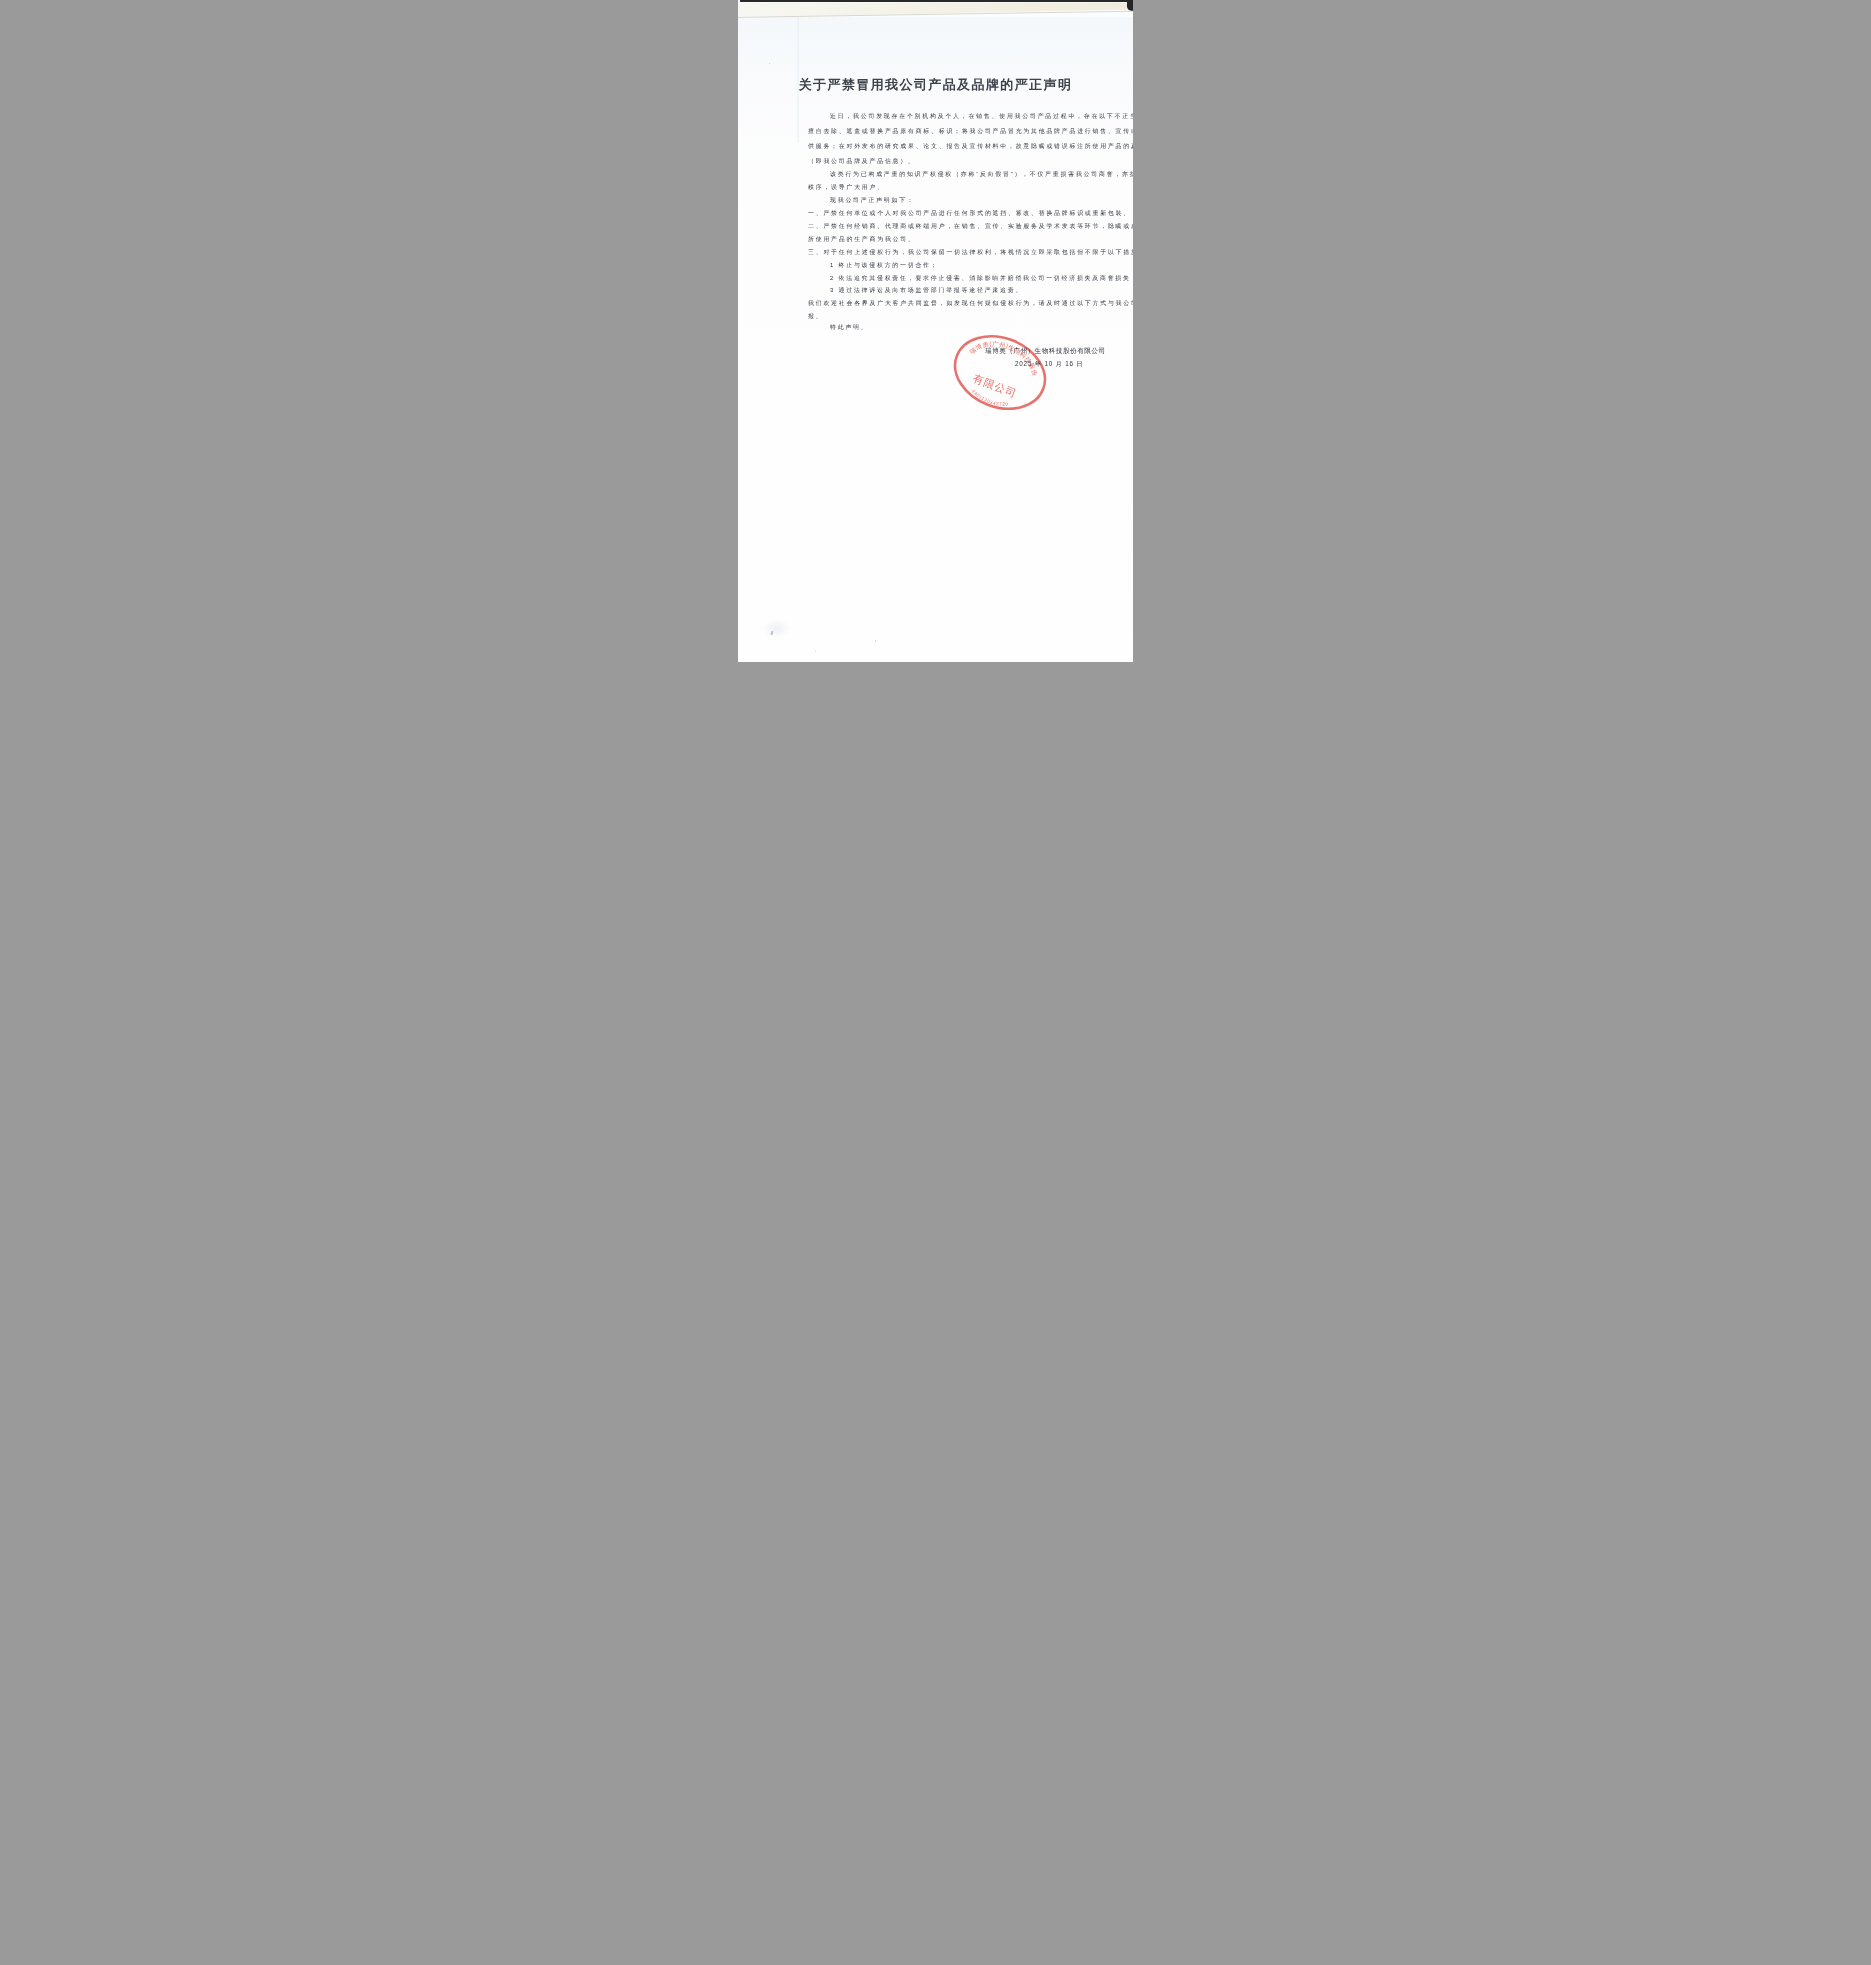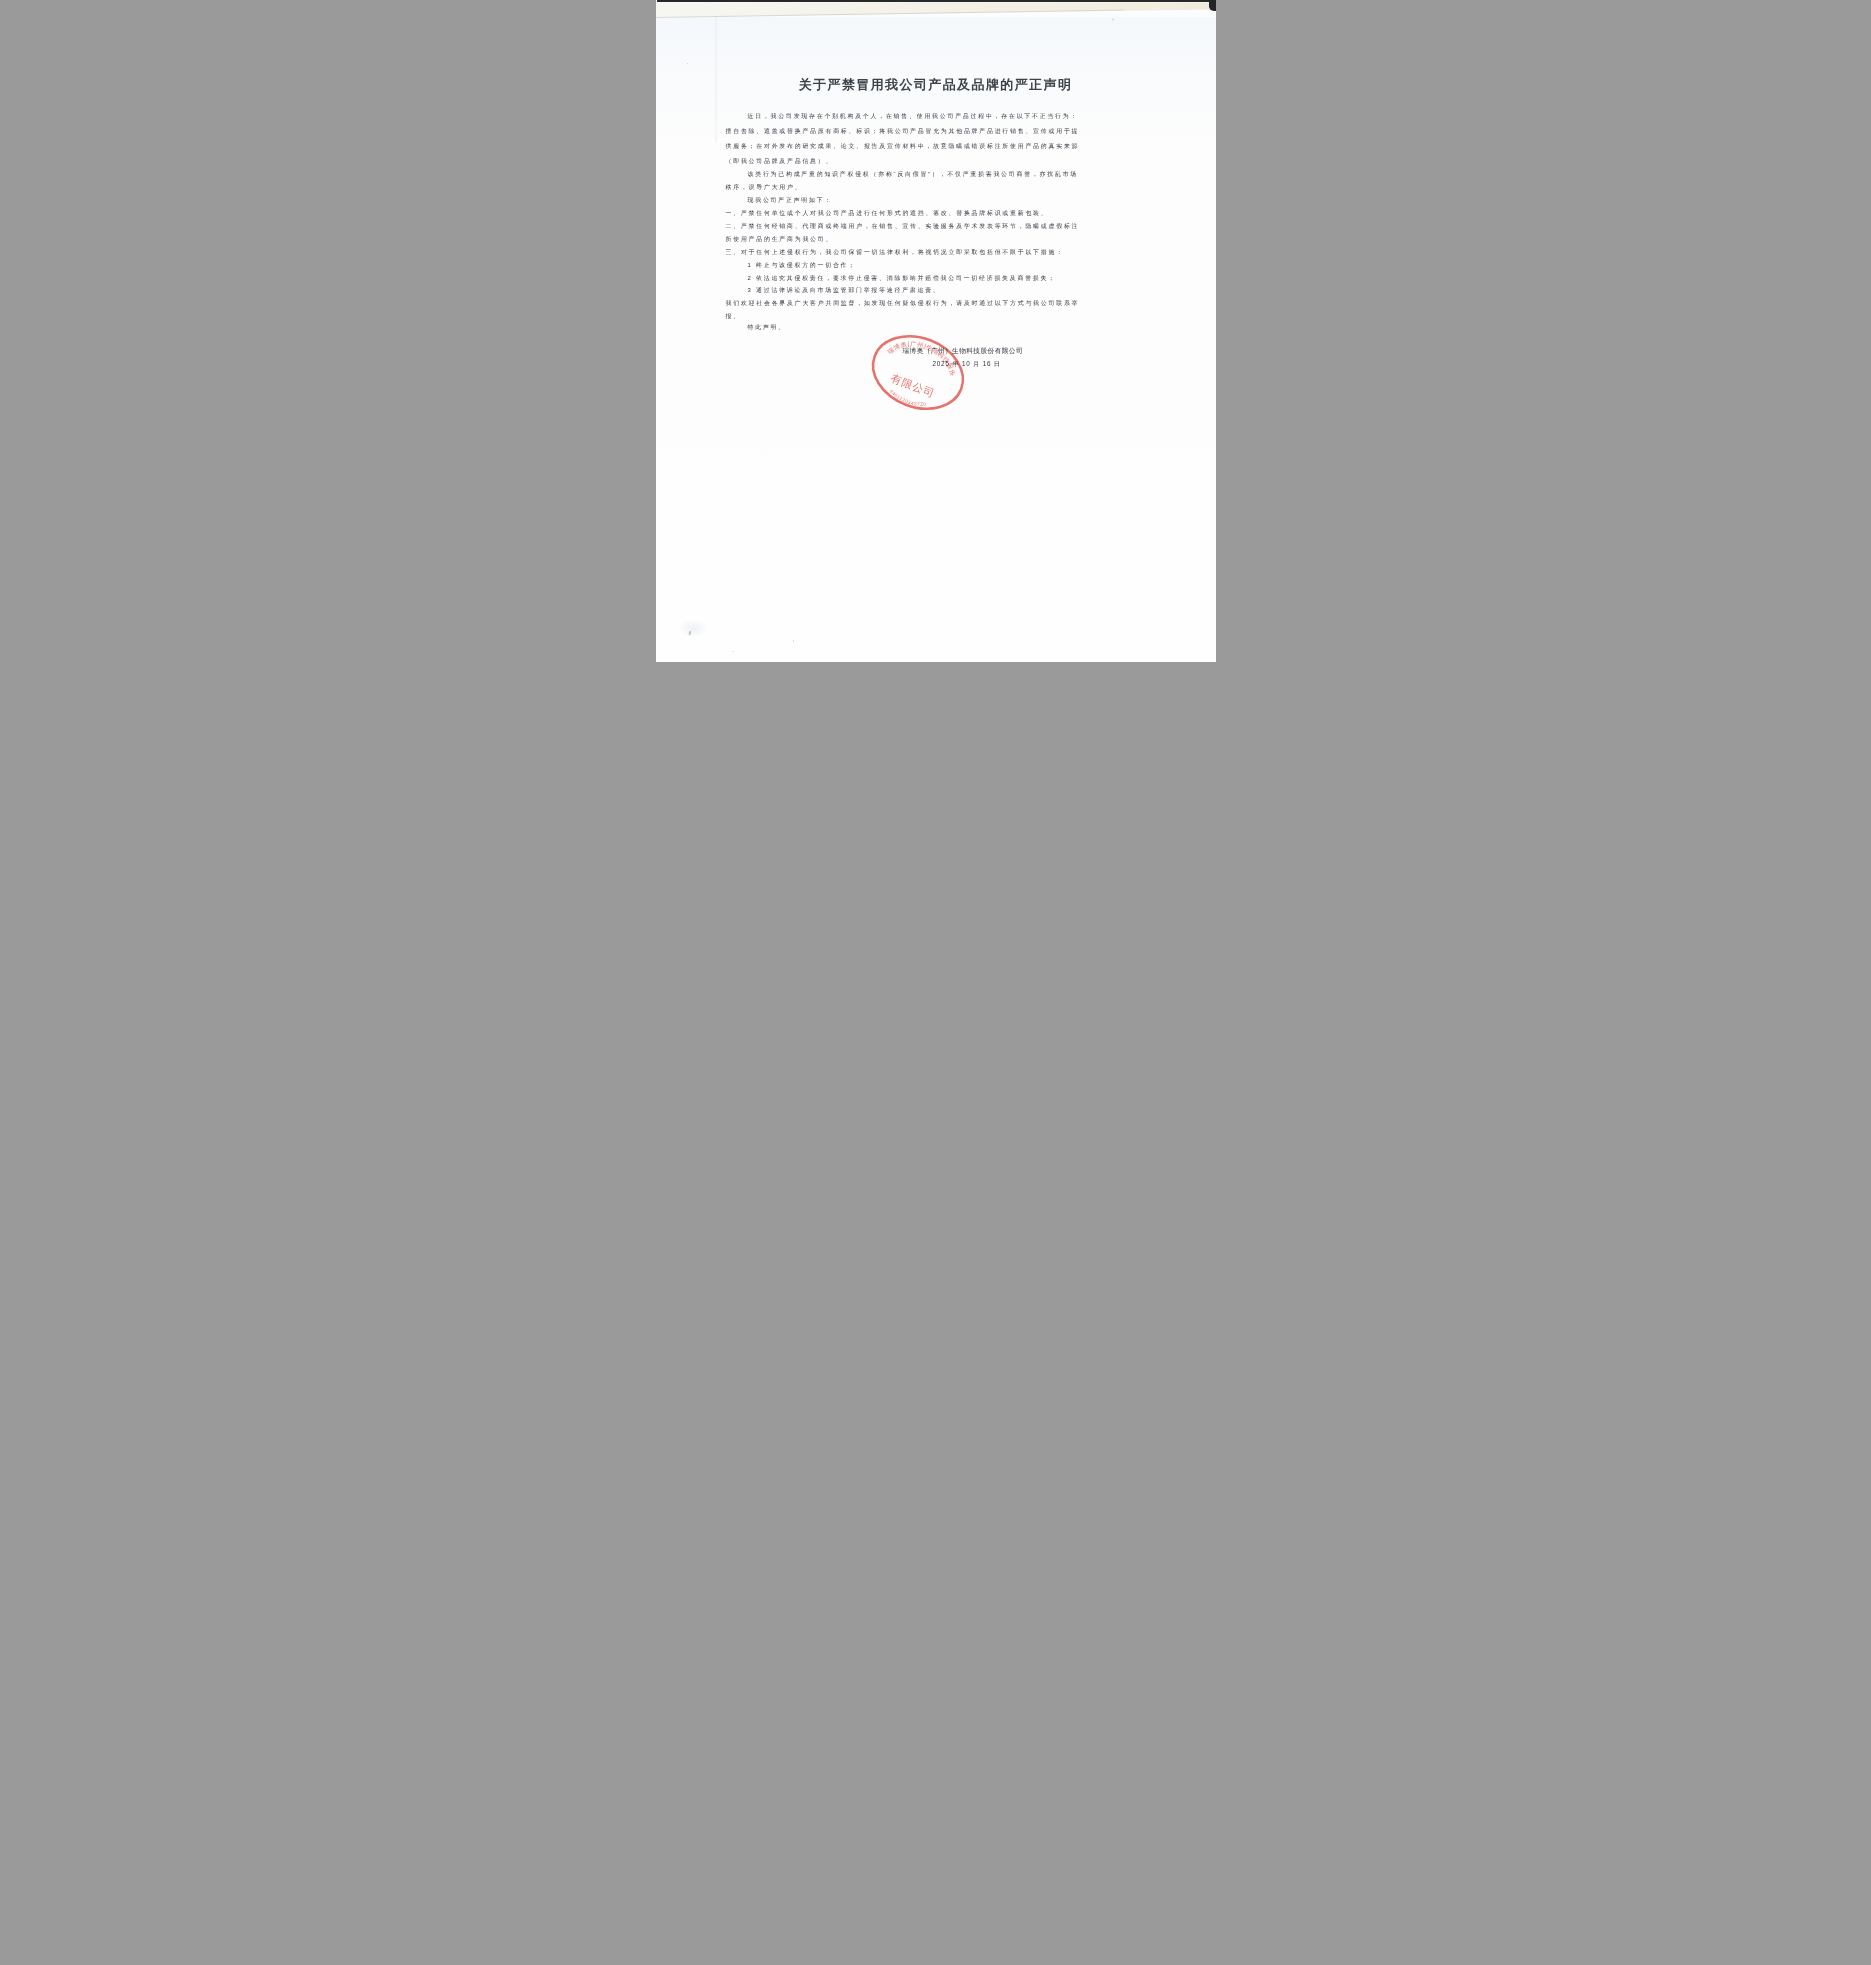--- a/index.html
+++ b/index.html
@@ -5,7 +5,7 @@
   html,body{margin:0;padding:0;background:#9a9a9a;}
   .page{
     position:relative;
-    width:560px;height:662px;
+    width:395px;height:662px;
     margin:0 auto;
     background:linear-gradient(180deg,#fbfcfd 0%,#fdfdfd 25%,#fefefe 100%);
     overflow:hidden;

